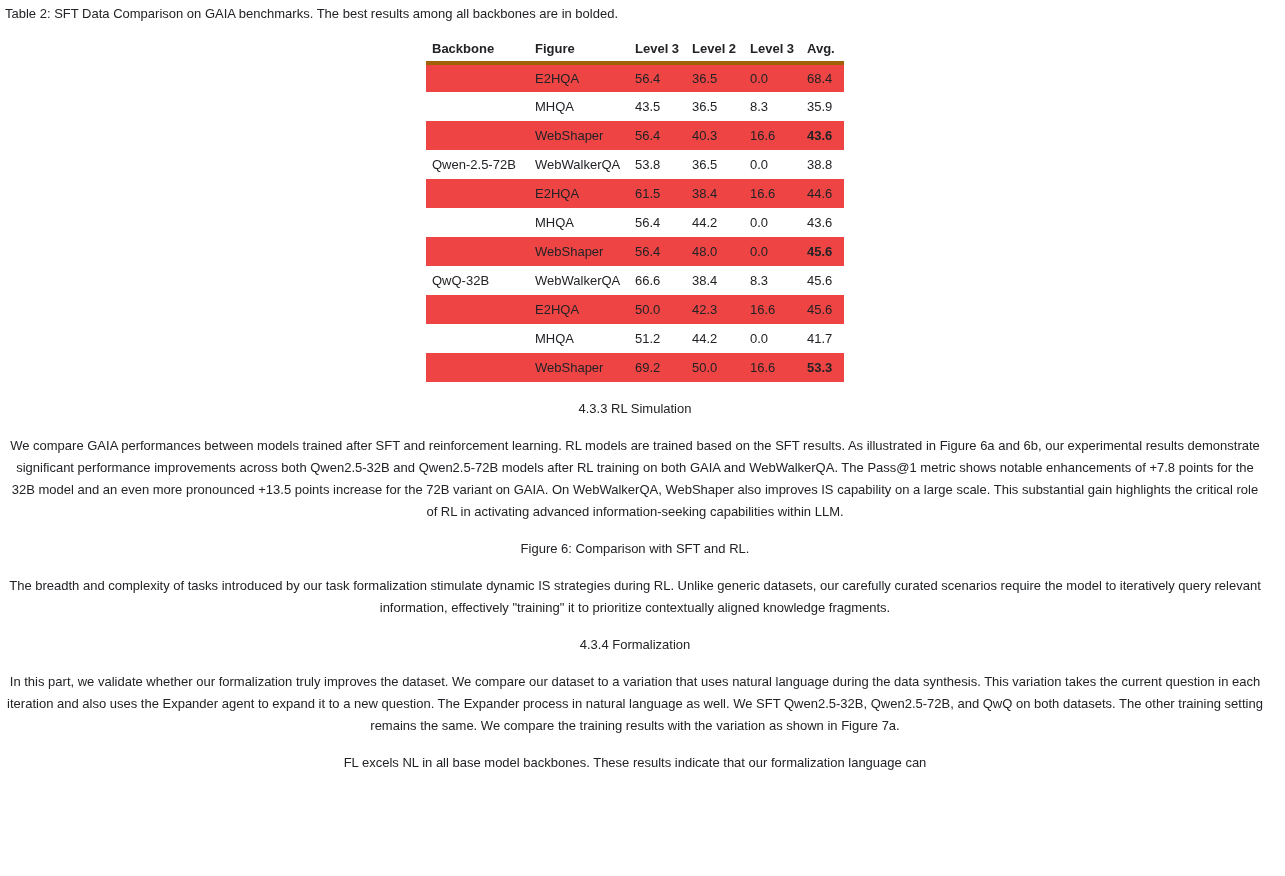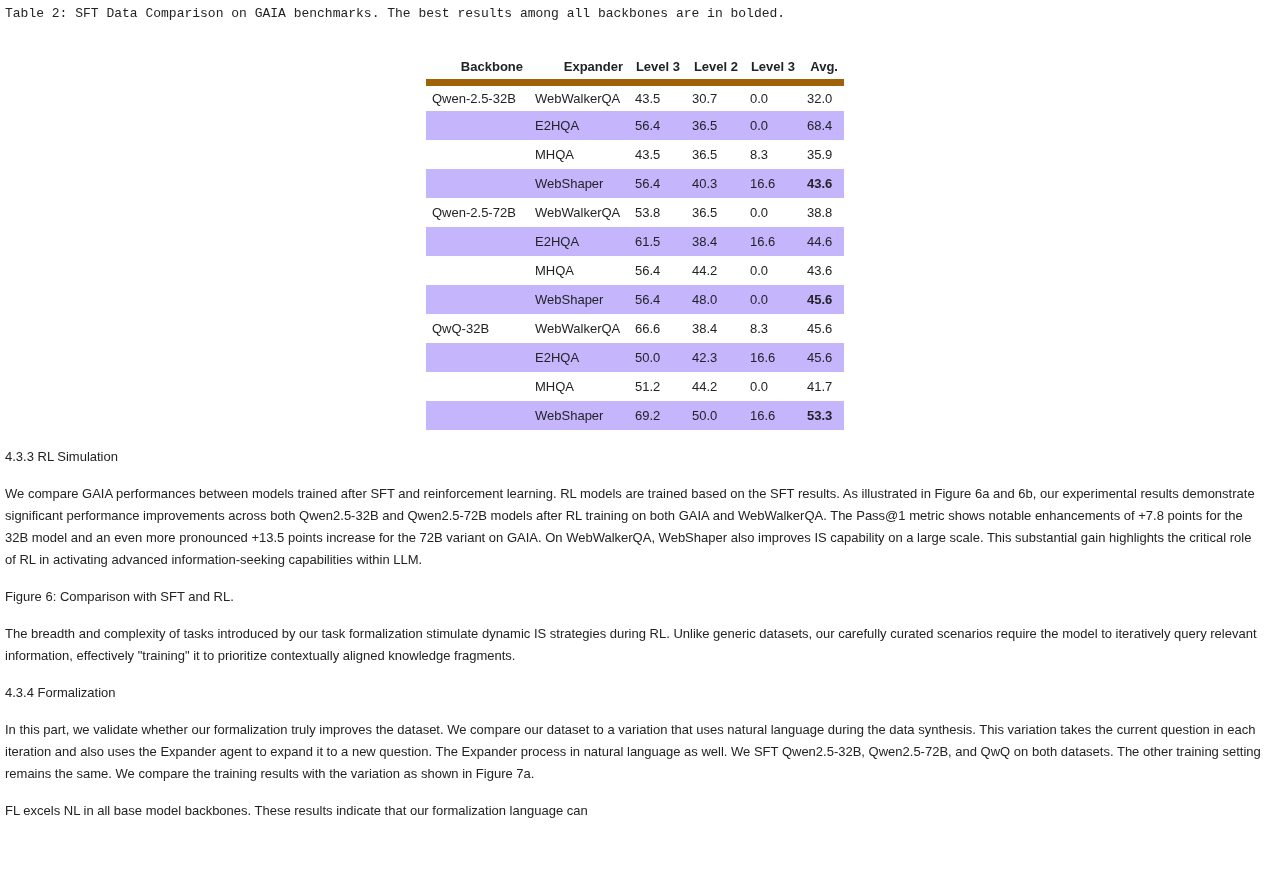--- a/index.html
+++ b/index.html
@@ -14,8 +14,7 @@
   .caption {
     font-size: 13px;
     line-height: 22px;
-    margin-bottom: 30px;
-    font-family: Liberation Mono, monospace;
+    margin-bottom: 11px;
   }
   table.results {
     border-collapse: collapse;

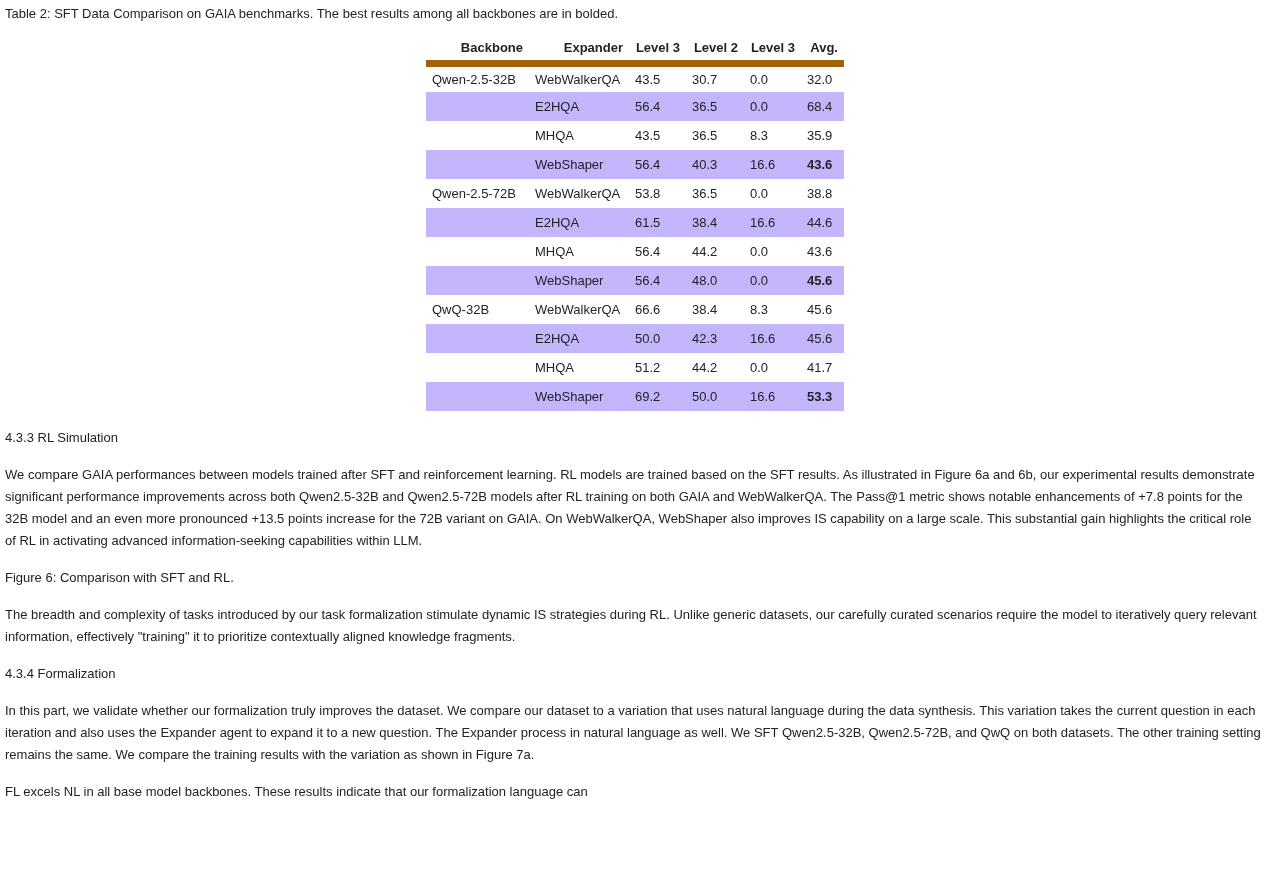--- a/index.html
+++ b/index.html
@@ -25,10 +25,10 @@
   }
   table.results th {
     font-weight: 700;
-    text-align: right;
+    text-align: left;
     padding: 4px 6px;
     height: 27px;
-    border-bottom: 7px solid #a16207;
+    border-bottom: 4px solid #a16207;
     vertical-align: middle;
     white-space: nowrap;
   }

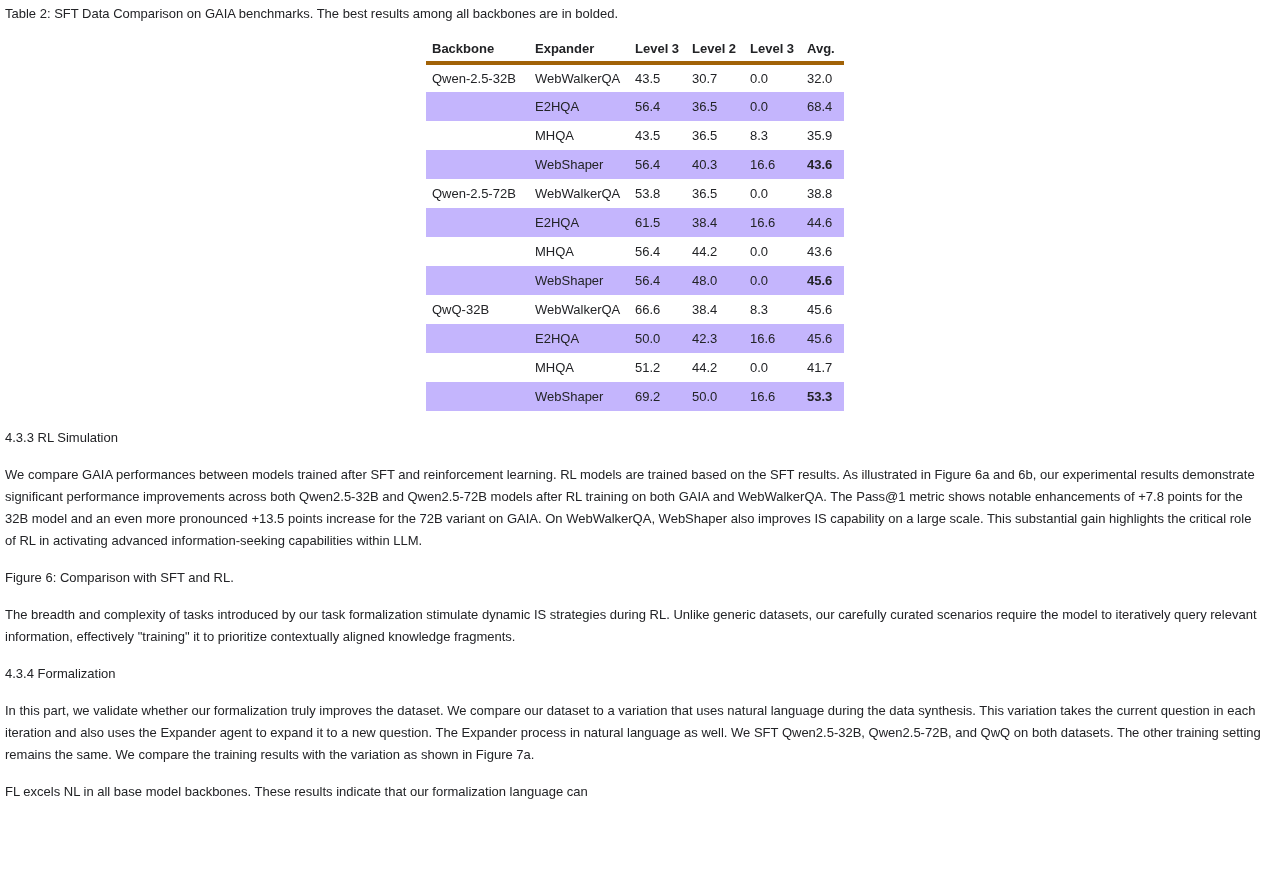--- a/index.html
+++ b/index.html
@@ -68,7 +68,7 @@
     <thead>
       <tr>
         <th>Backbone</th>
-        <th>Expander</th>
+        <th>Figure</th>
         <th>Level 3</th>
         <th>Level 2</th>
         <th>Level 3</th>

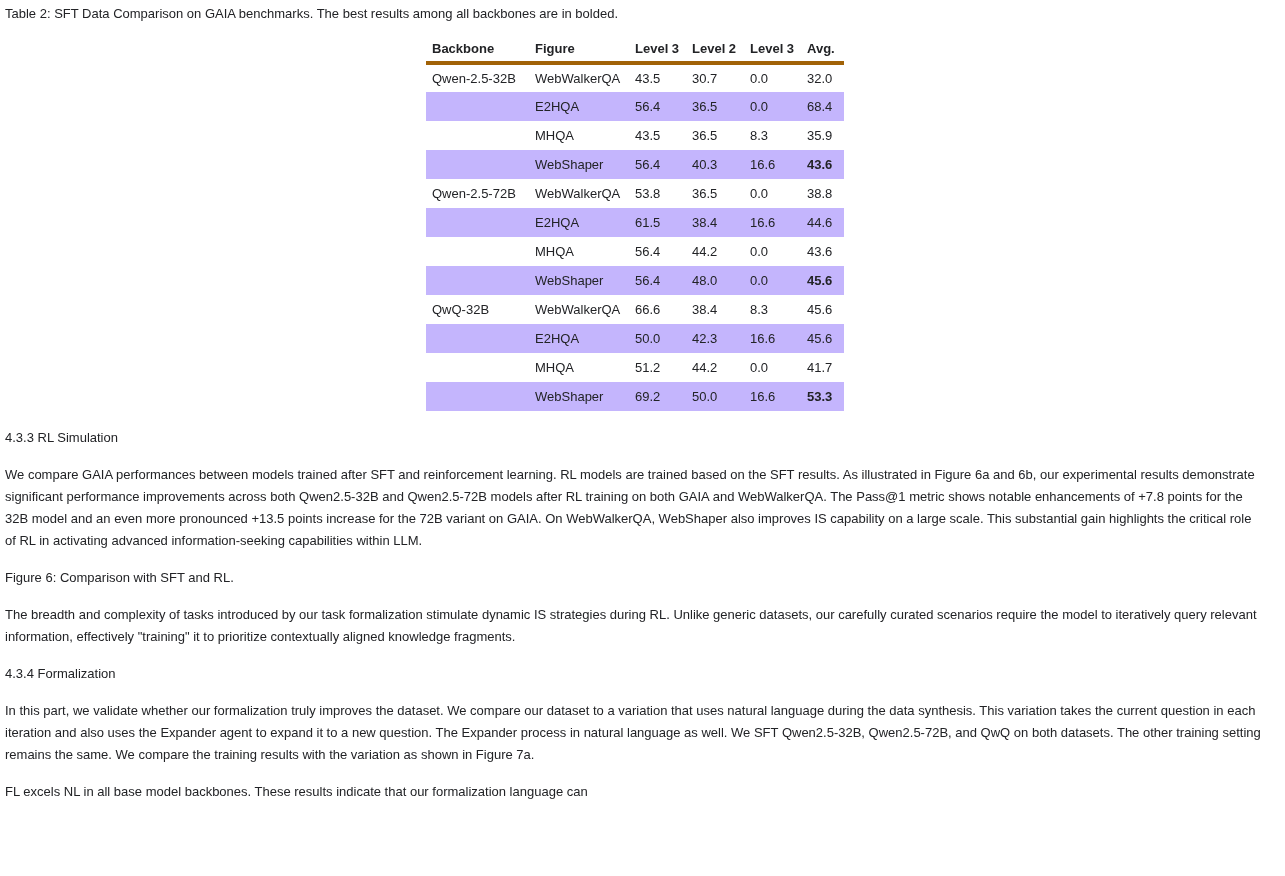--- a/index.html
+++ b/index.html
@@ -76,14 +76,6 @@
       </tr>
     </thead>
     <tbody>
-      <tr>
-        <td>Qwen-2.5-32B</td>
-        <td>WebWalkerQA</td>
-        <td>43.5</td>
-        <td>30.7</td>
-        <td>0.0</td>
-        <td>32.0</td>
-      </tr>
       <tr class="striped">
         <td></td>
         <td>E2HQA</td>

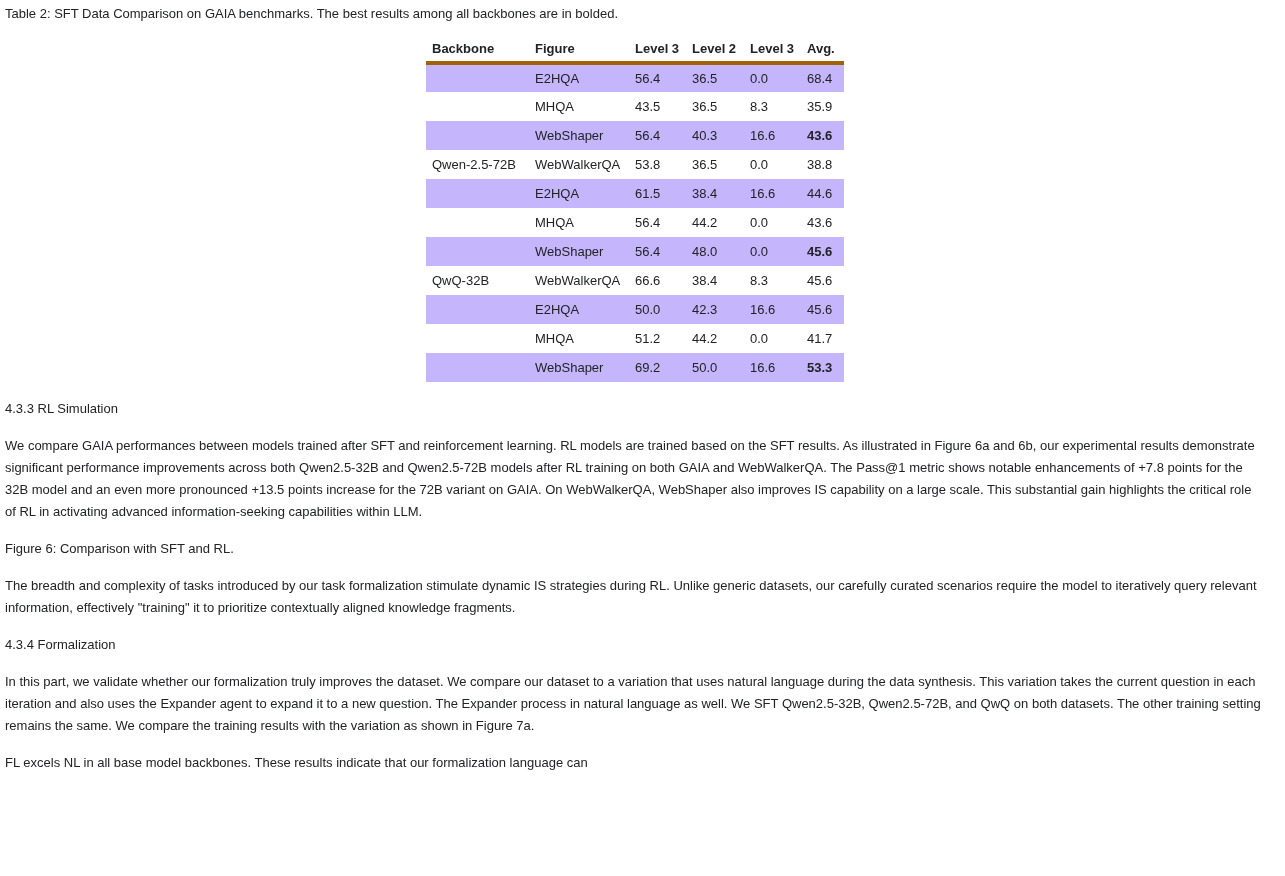--- a/index.html
+++ b/index.html
@@ -39,7 +39,7 @@
     vertical-align: middle;
     white-space: nowrap;
   }
-  table.results tbody tr.striped { background: #c4b5fd; }
+  table.results tbody tr.striped { background: #ef4444; }
   td.best { font-weight: 700; }
   .textblock { margin-top: 16px; }
   .para, .heading, .subcap {

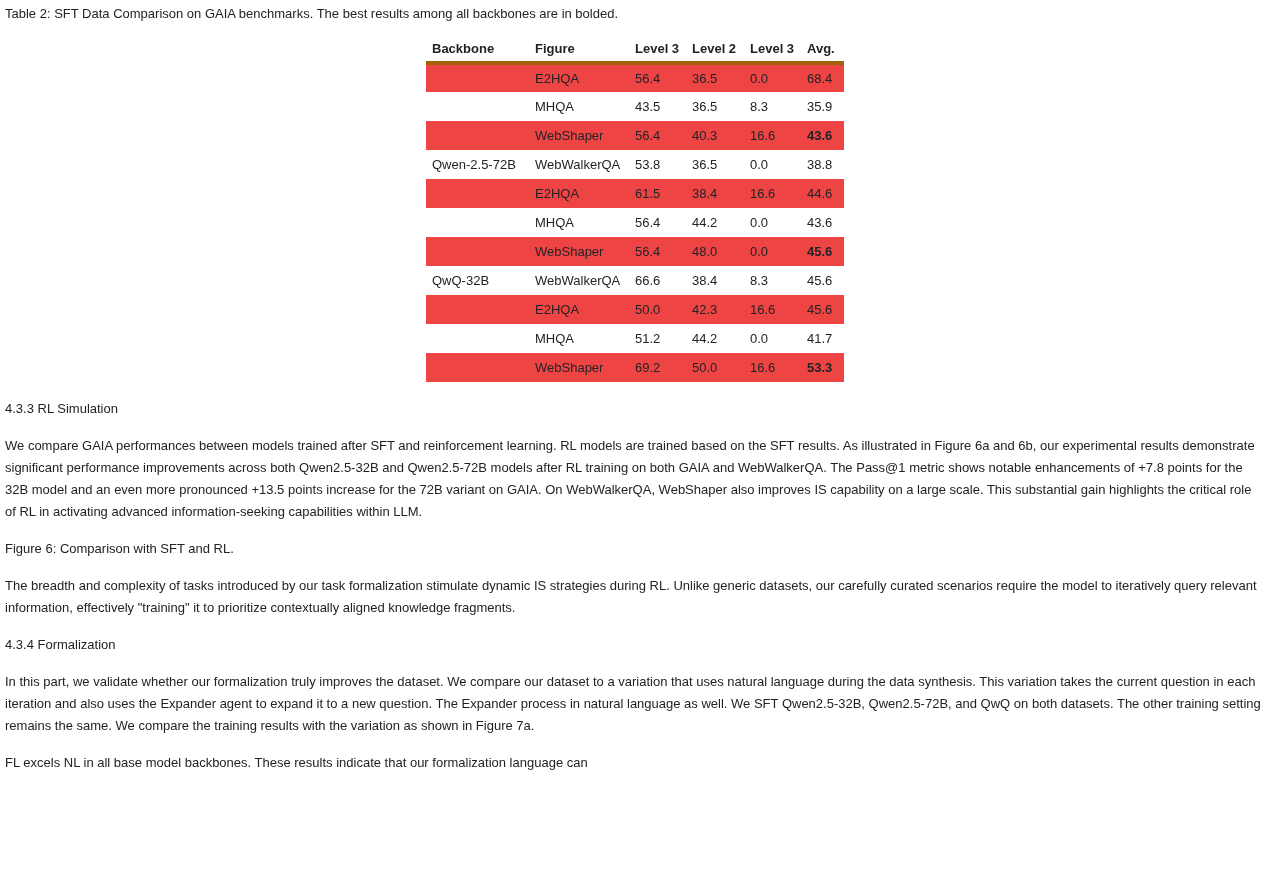--- a/index.html
+++ b/index.html
@@ -46,6 +46,7 @@
     font-size: 13px;
     line-height: 22px;
     margin-bottom: 15px;
+    text-align: center;
   }
   .para:last-child { margin-bottom: 0; }
 </style>

